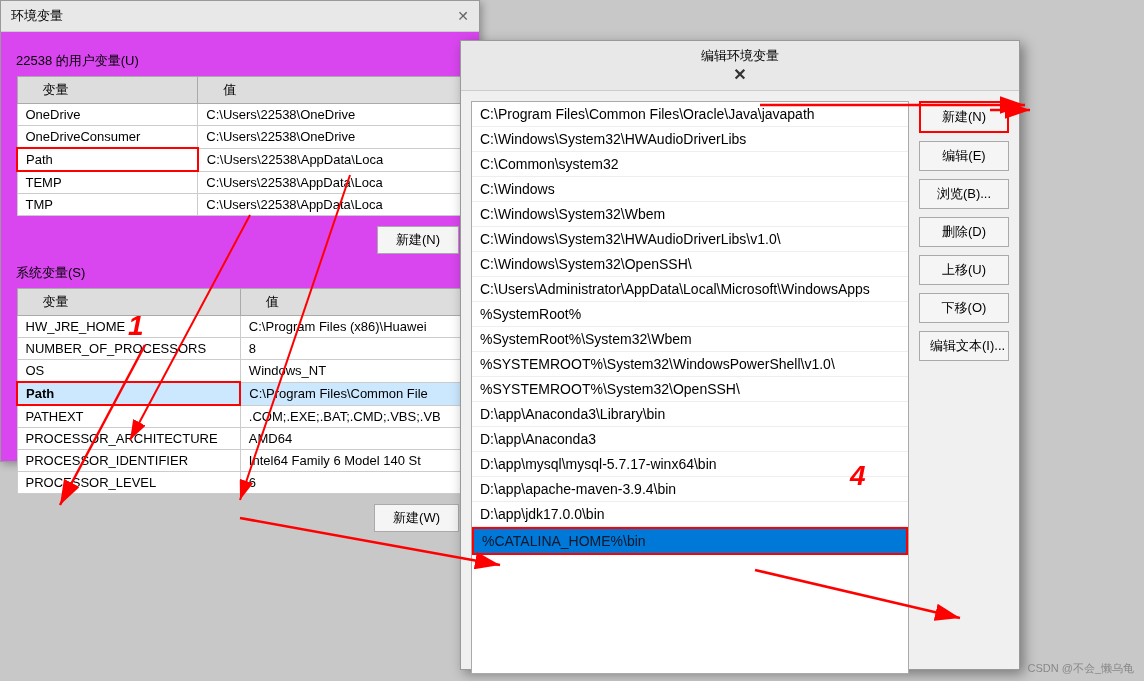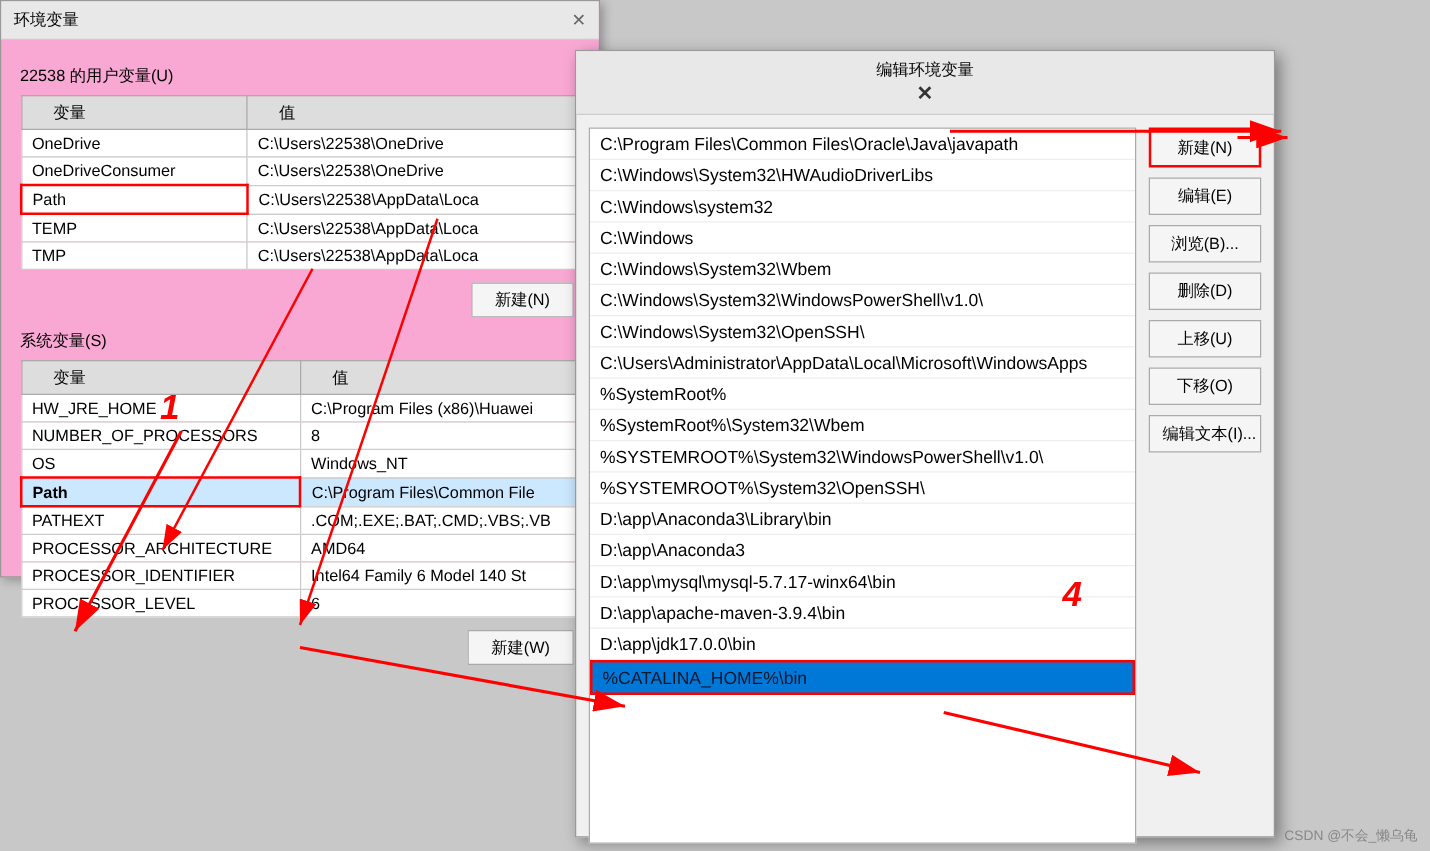--- a/index.html
+++ b/index.html
@@ -20,7 +20,7 @@
       left: 0;
       width: 480px;
       height: 462px;
-      background: #f9a8d4;
+      background: #d946ef;
       border: 1px solid #999;
       box-shadow: 2px 2px 8px rgba(0,0,0,0.3);
     }

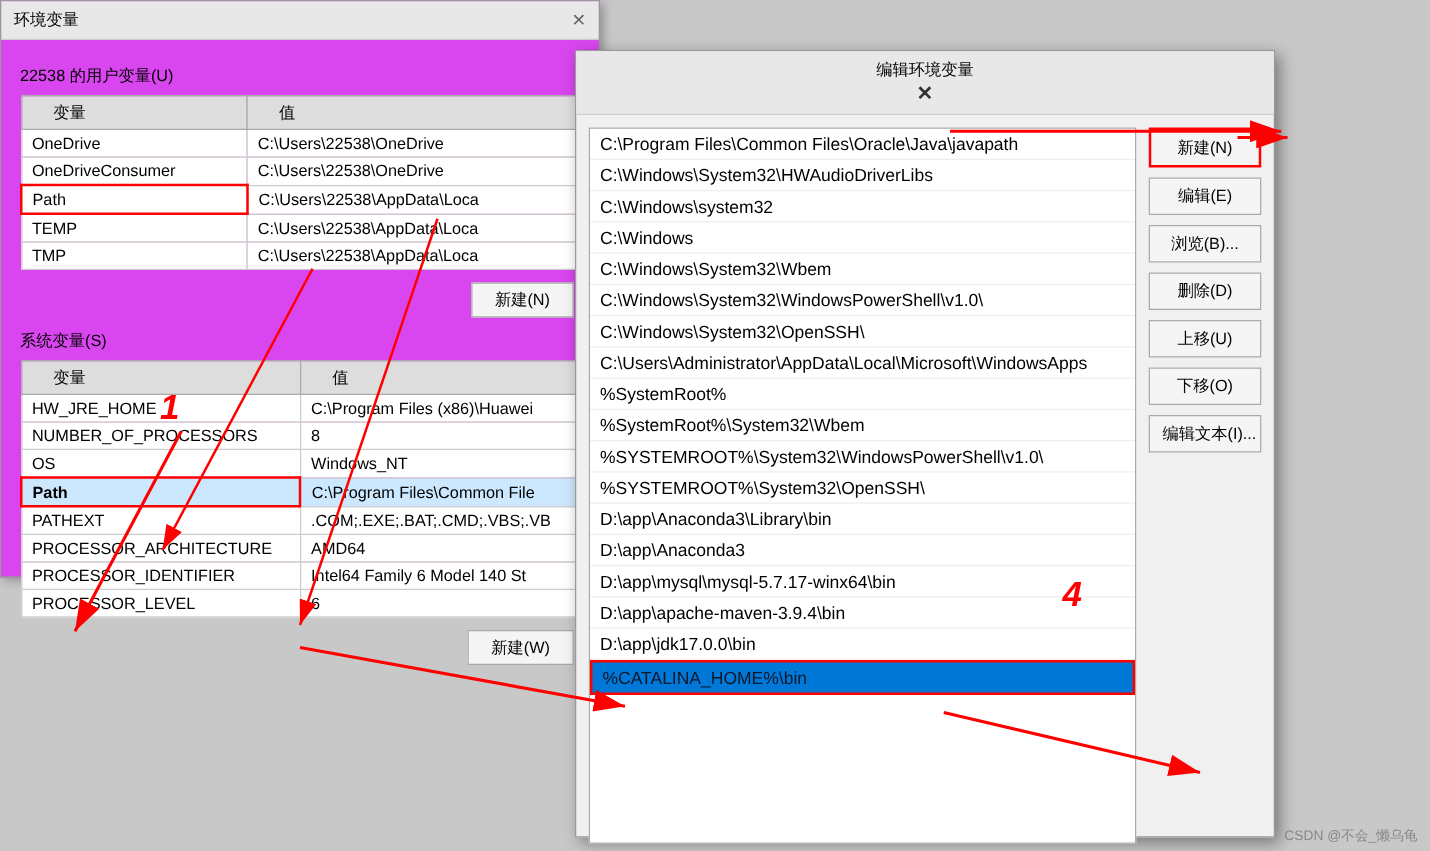--- a/index.html
+++ b/index.html
@@ -337,7 +337,7 @@
     <div class="path-list" id="path-list">
     <div class="path-item">C:\Program Files\Common Files\Oracle\Java\javapath</div>
         <div class="path-item">C:\Windows\System32\HWAudioDriverLibs</div>
-        <div class="path-item">C:\Windows\system32</div>
+        <div class="path-item">C:\Common\system32</div>
         <div class="path-item">C:\Windows</div>
         <div class="path-item">C:\Windows\System32\Wbem</div>
         <div class="path-item">C:\Windows\System32\WindowsPowerShell\v1.0\</div>

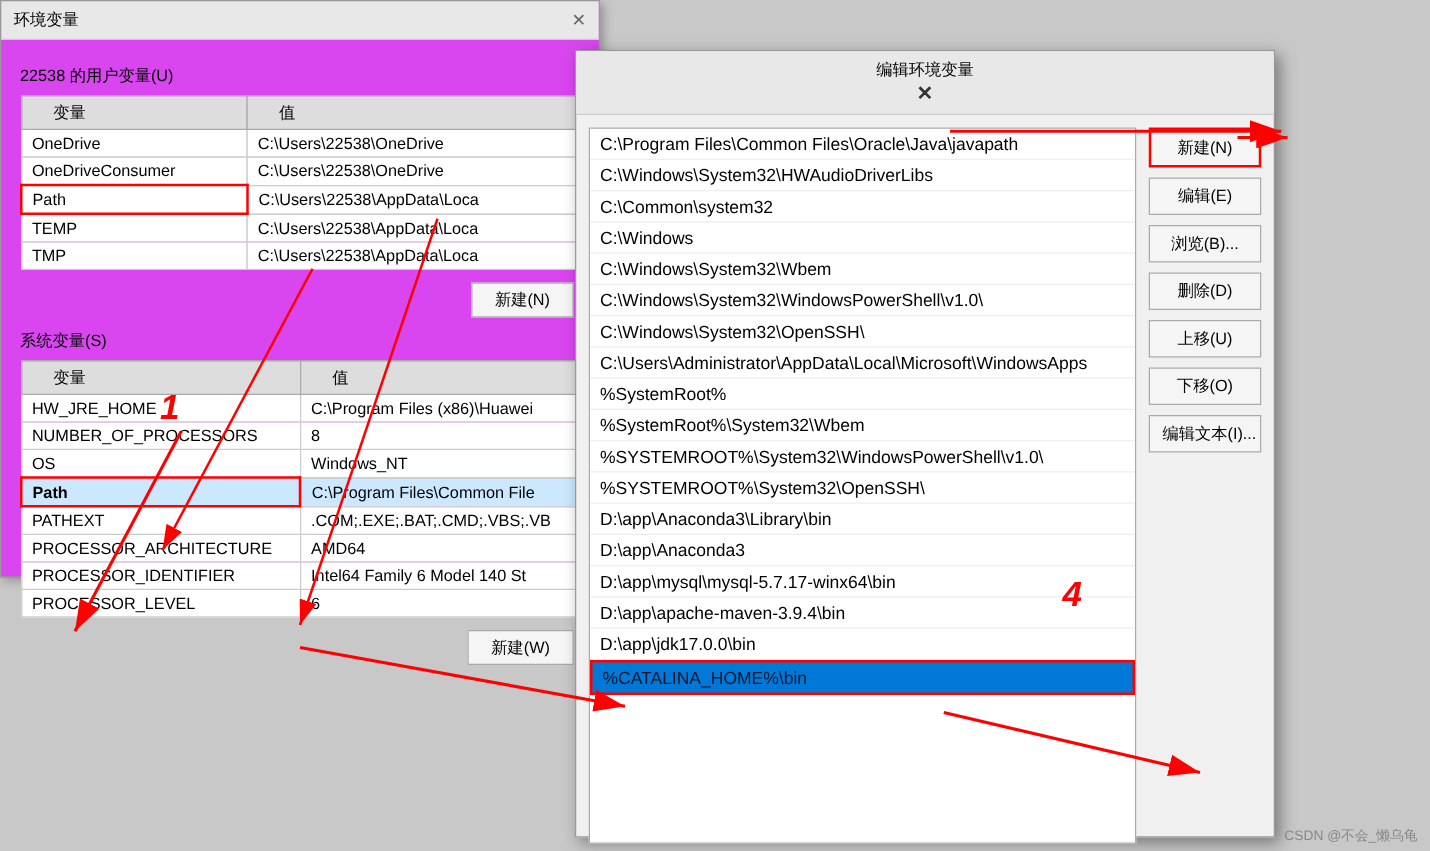--- a/index.html
+++ b/index.html
@@ -340,7 +340,7 @@
         <div class="path-item">C:\Common\system32</div>
         <div class="path-item">C:\Windows</div>
         <div class="path-item">C:\Windows\System32\Wbem</div>
-        <div class="path-item">C:\Windows\System32\WindowsPowerShell\v1.0\</div>
+        <div class="path-item">C:\Windows\System32\HWAudioDriverLibs\v1.0\</div>
         <div class="path-item">C:\Windows\System32\OpenSSH\</div>
         <div class="path-item">C:\Users\Administrator\AppData\Local\Microsoft\WindowsApps</div>
         <div class="path-item">%SystemRoot%</div>

